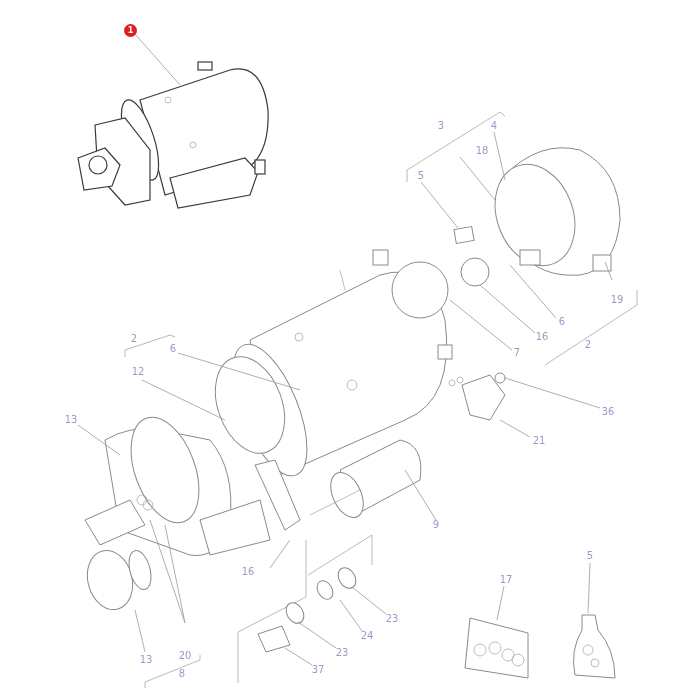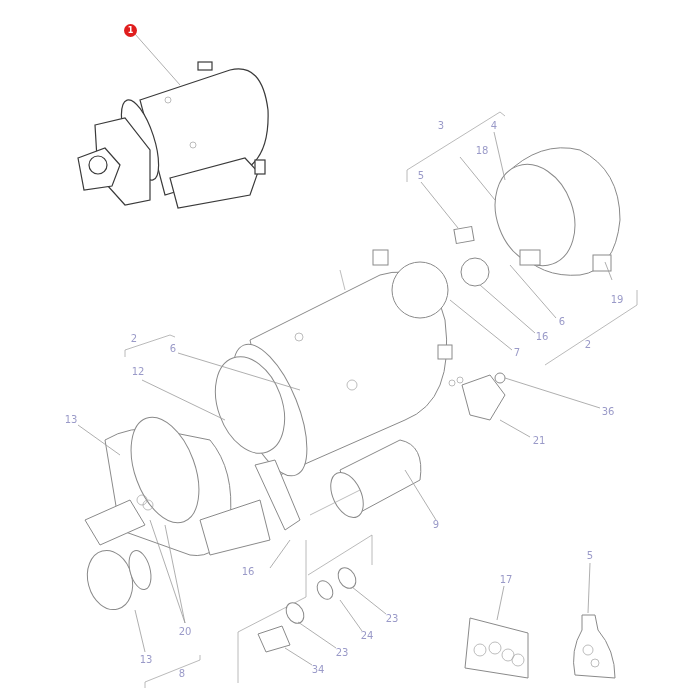--- a/index.html
+++ b/index.html
@@ -148,7 +148,7 @@
   <div class="lbl" style="left:248px;top:572px">16</div>
   <div class="lbl" style="left:590px;top:556px">5</div>
   <div class="lbl" style="left:506px;top:580px">17</div>
-  <div class="lbl" style="left:185px;top:632px">20</div>
+  <div class="lbl" style="left:185px;top:656px">20</div>
   <div class="lbl" style="left:392px;top:619px">23</div>
   <div class="lbl" style="left:367px;top:636px">24</div>
   <div class="lbl" style="left:342px;top:653px">23</div>

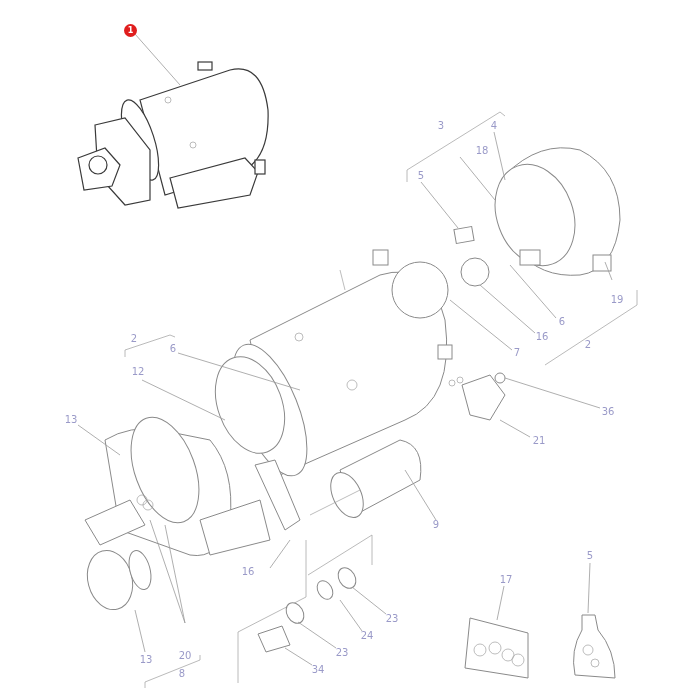--- a/index.html
+++ b/index.html
@@ -153,7 +153,7 @@
   <div class="lbl" style="left:367px;top:636px">24</div>
   <div class="lbl" style="left:342px;top:653px">23</div>
   <div class="lbl" style="left:146px;top:660px">13</div>
-  <div class="lbl" style="left:318px;top:670px">34</div>
+  <div class="lbl" style="left:318px;top:670px">37</div>
   <div class="lbl" style="left:182px;top:674px">8</div>
 </div>
 

